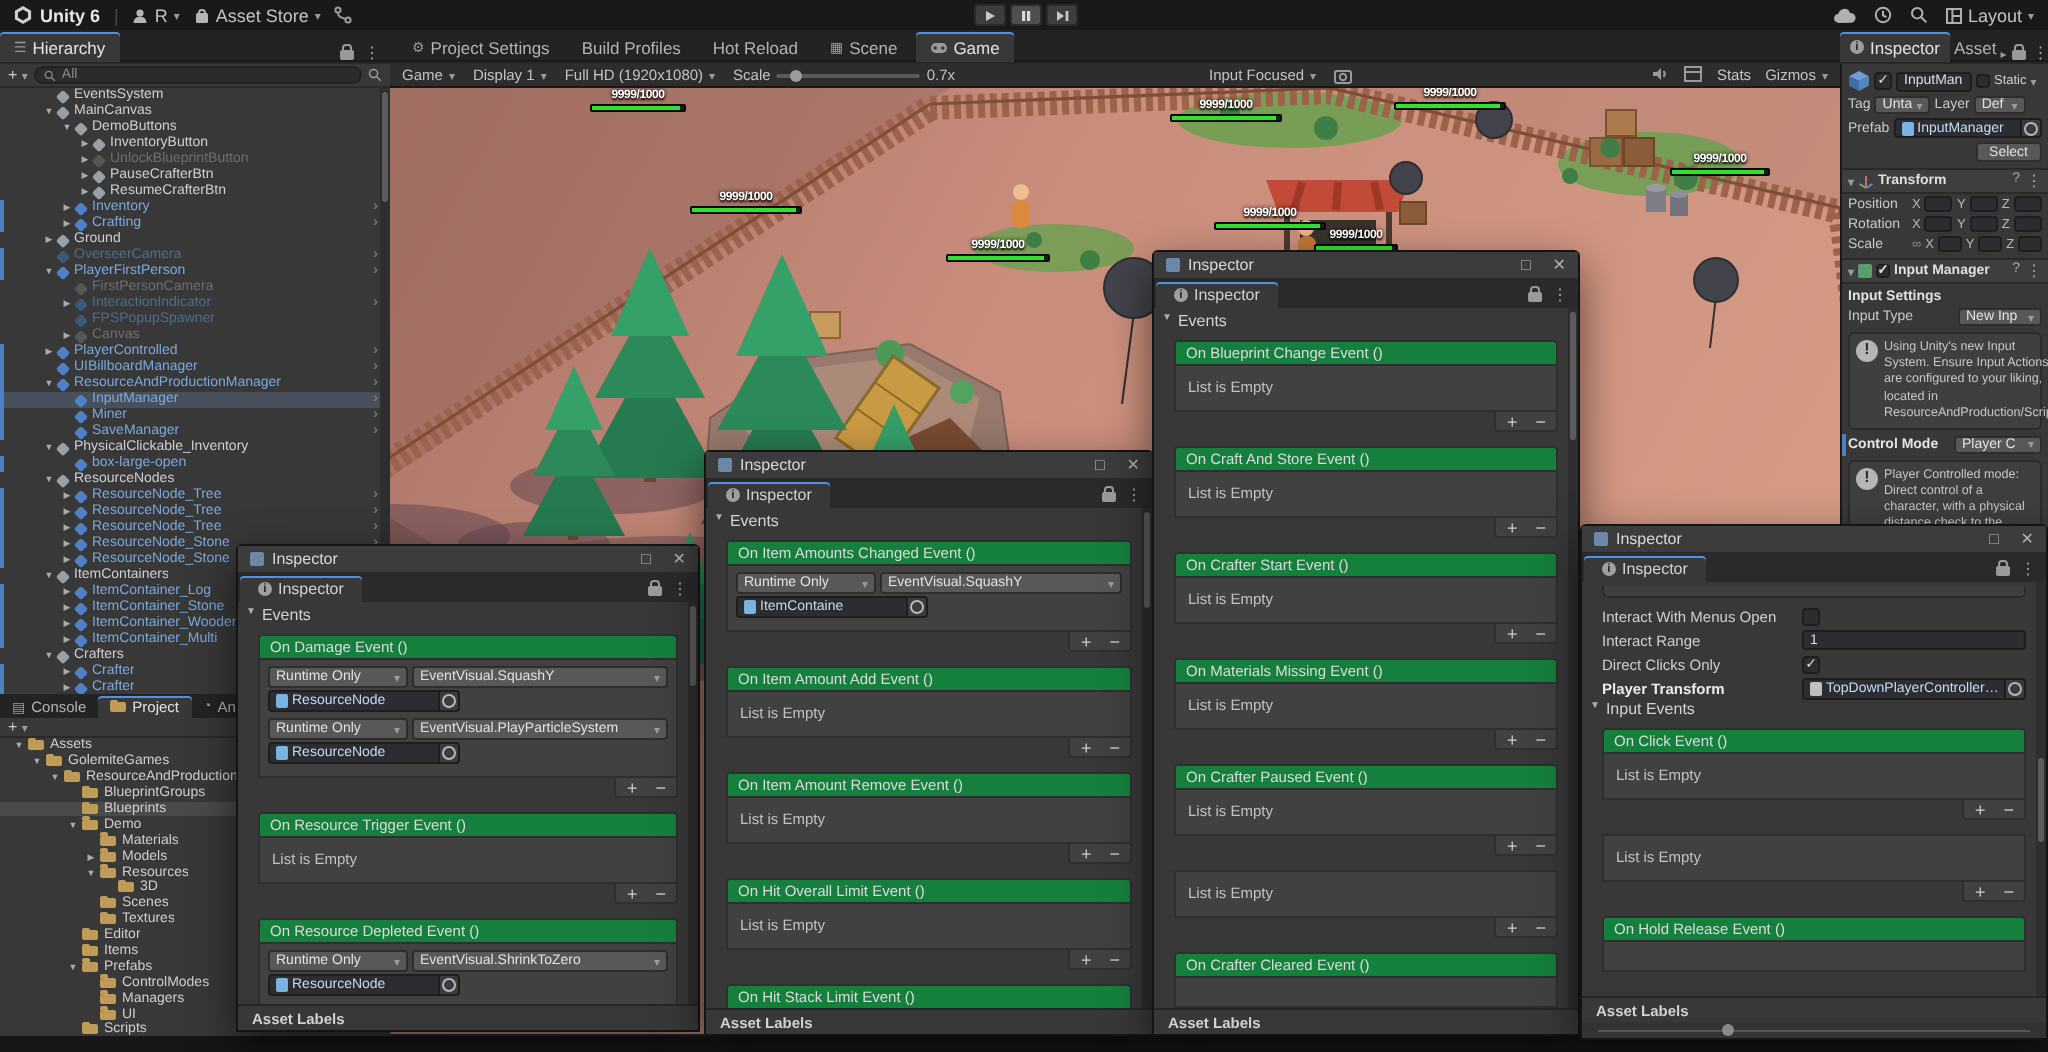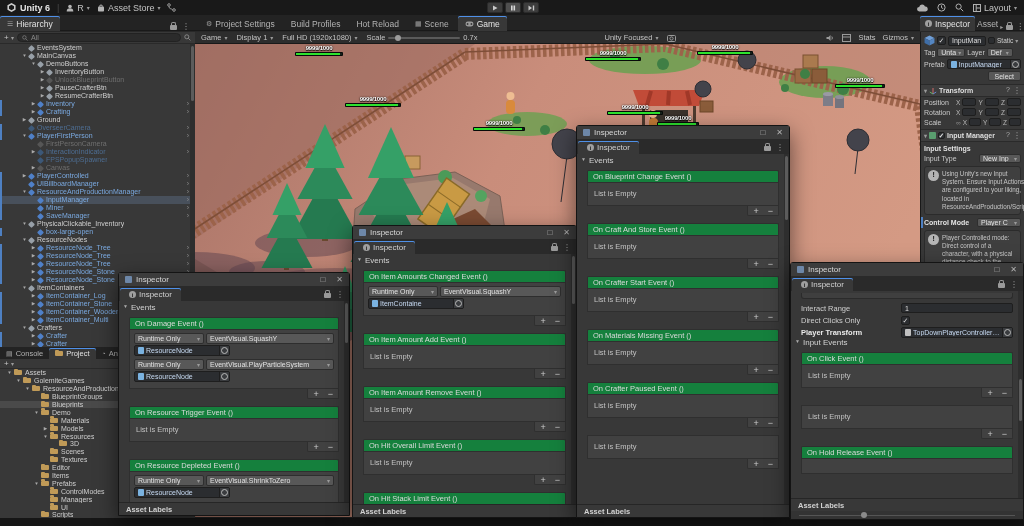--- a/index.html
+++ b/index.html
@@ -738,7 +738,7 @@
     <span>0.7x</span>
   </span>
   <span class="chip" style="margin-left:118px">
-      <span>Unity Focused</span>
+      <span>Input Focused</span>
       <span class="car">▾</span>
     </span>
   <svg class="icn" width="9" height="8" viewBox="0 0 9 8">

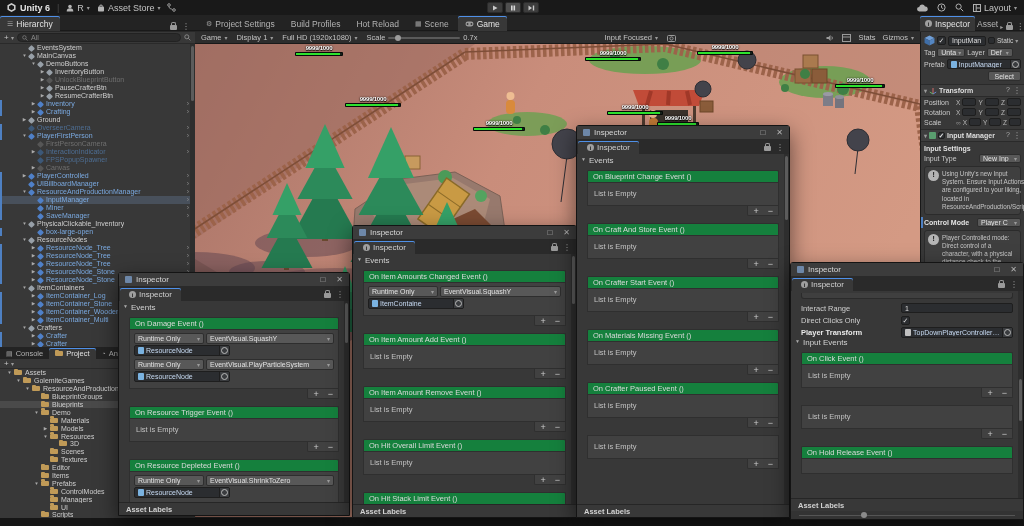--- a/index.html
+++ b/index.html
@@ -745,7 +745,7 @@
       <rect x="0.5" y="1.5" width="8" height="6" rx="1" fill="none" stroke="#9a9a9a"></rect>
       <circle cx="4.5" cy="4.5" r="1.6" fill="none" stroke="#9a9a9a"></circle>
     </svg>
-  <span style="margin-left:auto;display:flex;align-items:flex-end;gap:7px">
+  <span style="margin-left:auto;display:flex;align-items:flex-start;gap:7px">
     <svg class="icn" width="9" height="8" viewBox="0 0 9 8">
         <polygon points="0.5,3 2.5,3 4.5,1 4.5,7 2.5,5 0.5,5" fill="#9a9a9a"></polygon>
         <path d="M5.8 2.5 a2.5 2.5 0 0 1 0 3" stroke="#9a9a9a" fill="none"></path>

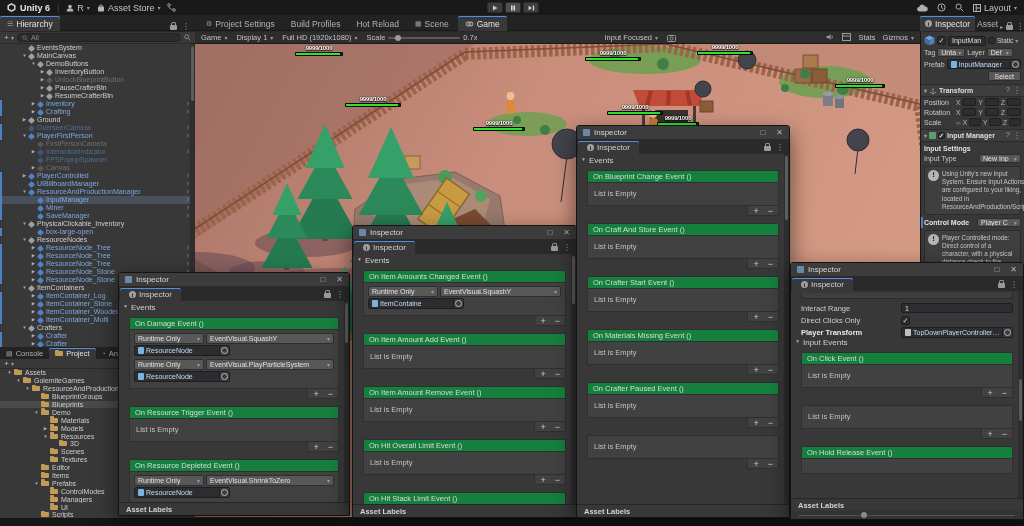--- a/index.html
+++ b/index.html
@@ -1433,6 +1433,10 @@
     <div class="fw-body">
       <div class="top-strip"></div>
       <div class="prow">
+        <span class="plabel">Interact With Menus Open</span>
+        <span class="cb"></span>
+      </div>
+      <div class="prow">
         <span class="plabel">Interact Range</span>
         <span class="tfield grow">1</span>
       </div>

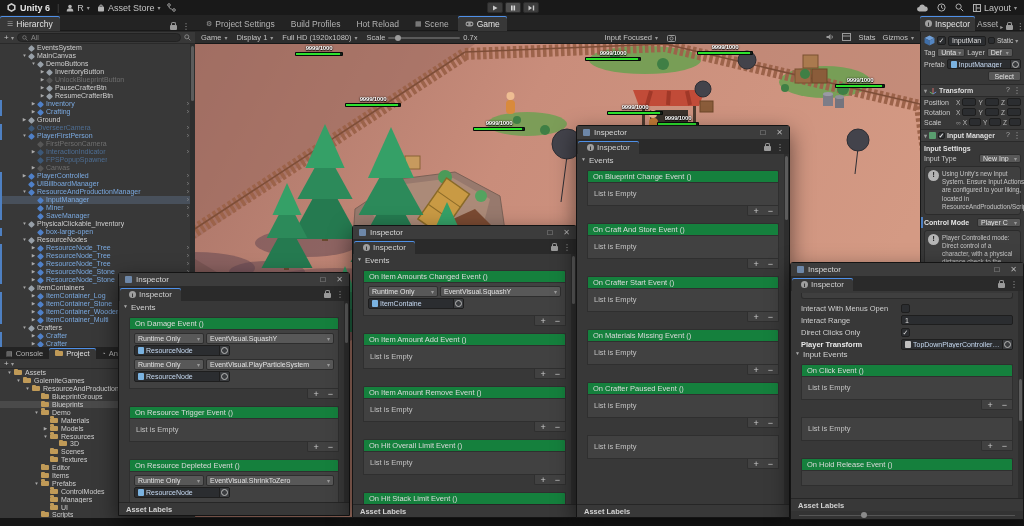--- a/index.html
+++ b/index.html
@@ -1404,6 +1404,12 @@
           </div>
         </div>
       </div>
+      <div class="sec">
+        <div class="sec-h">
+          <span>On Crafter Cleared Event ()</span>
+        </div>
+        <div class="sec-b"></div>
+      </div>
       <div class="vsb">
         <i style="top: 2px; height: 64px;"></i>
       </div>

